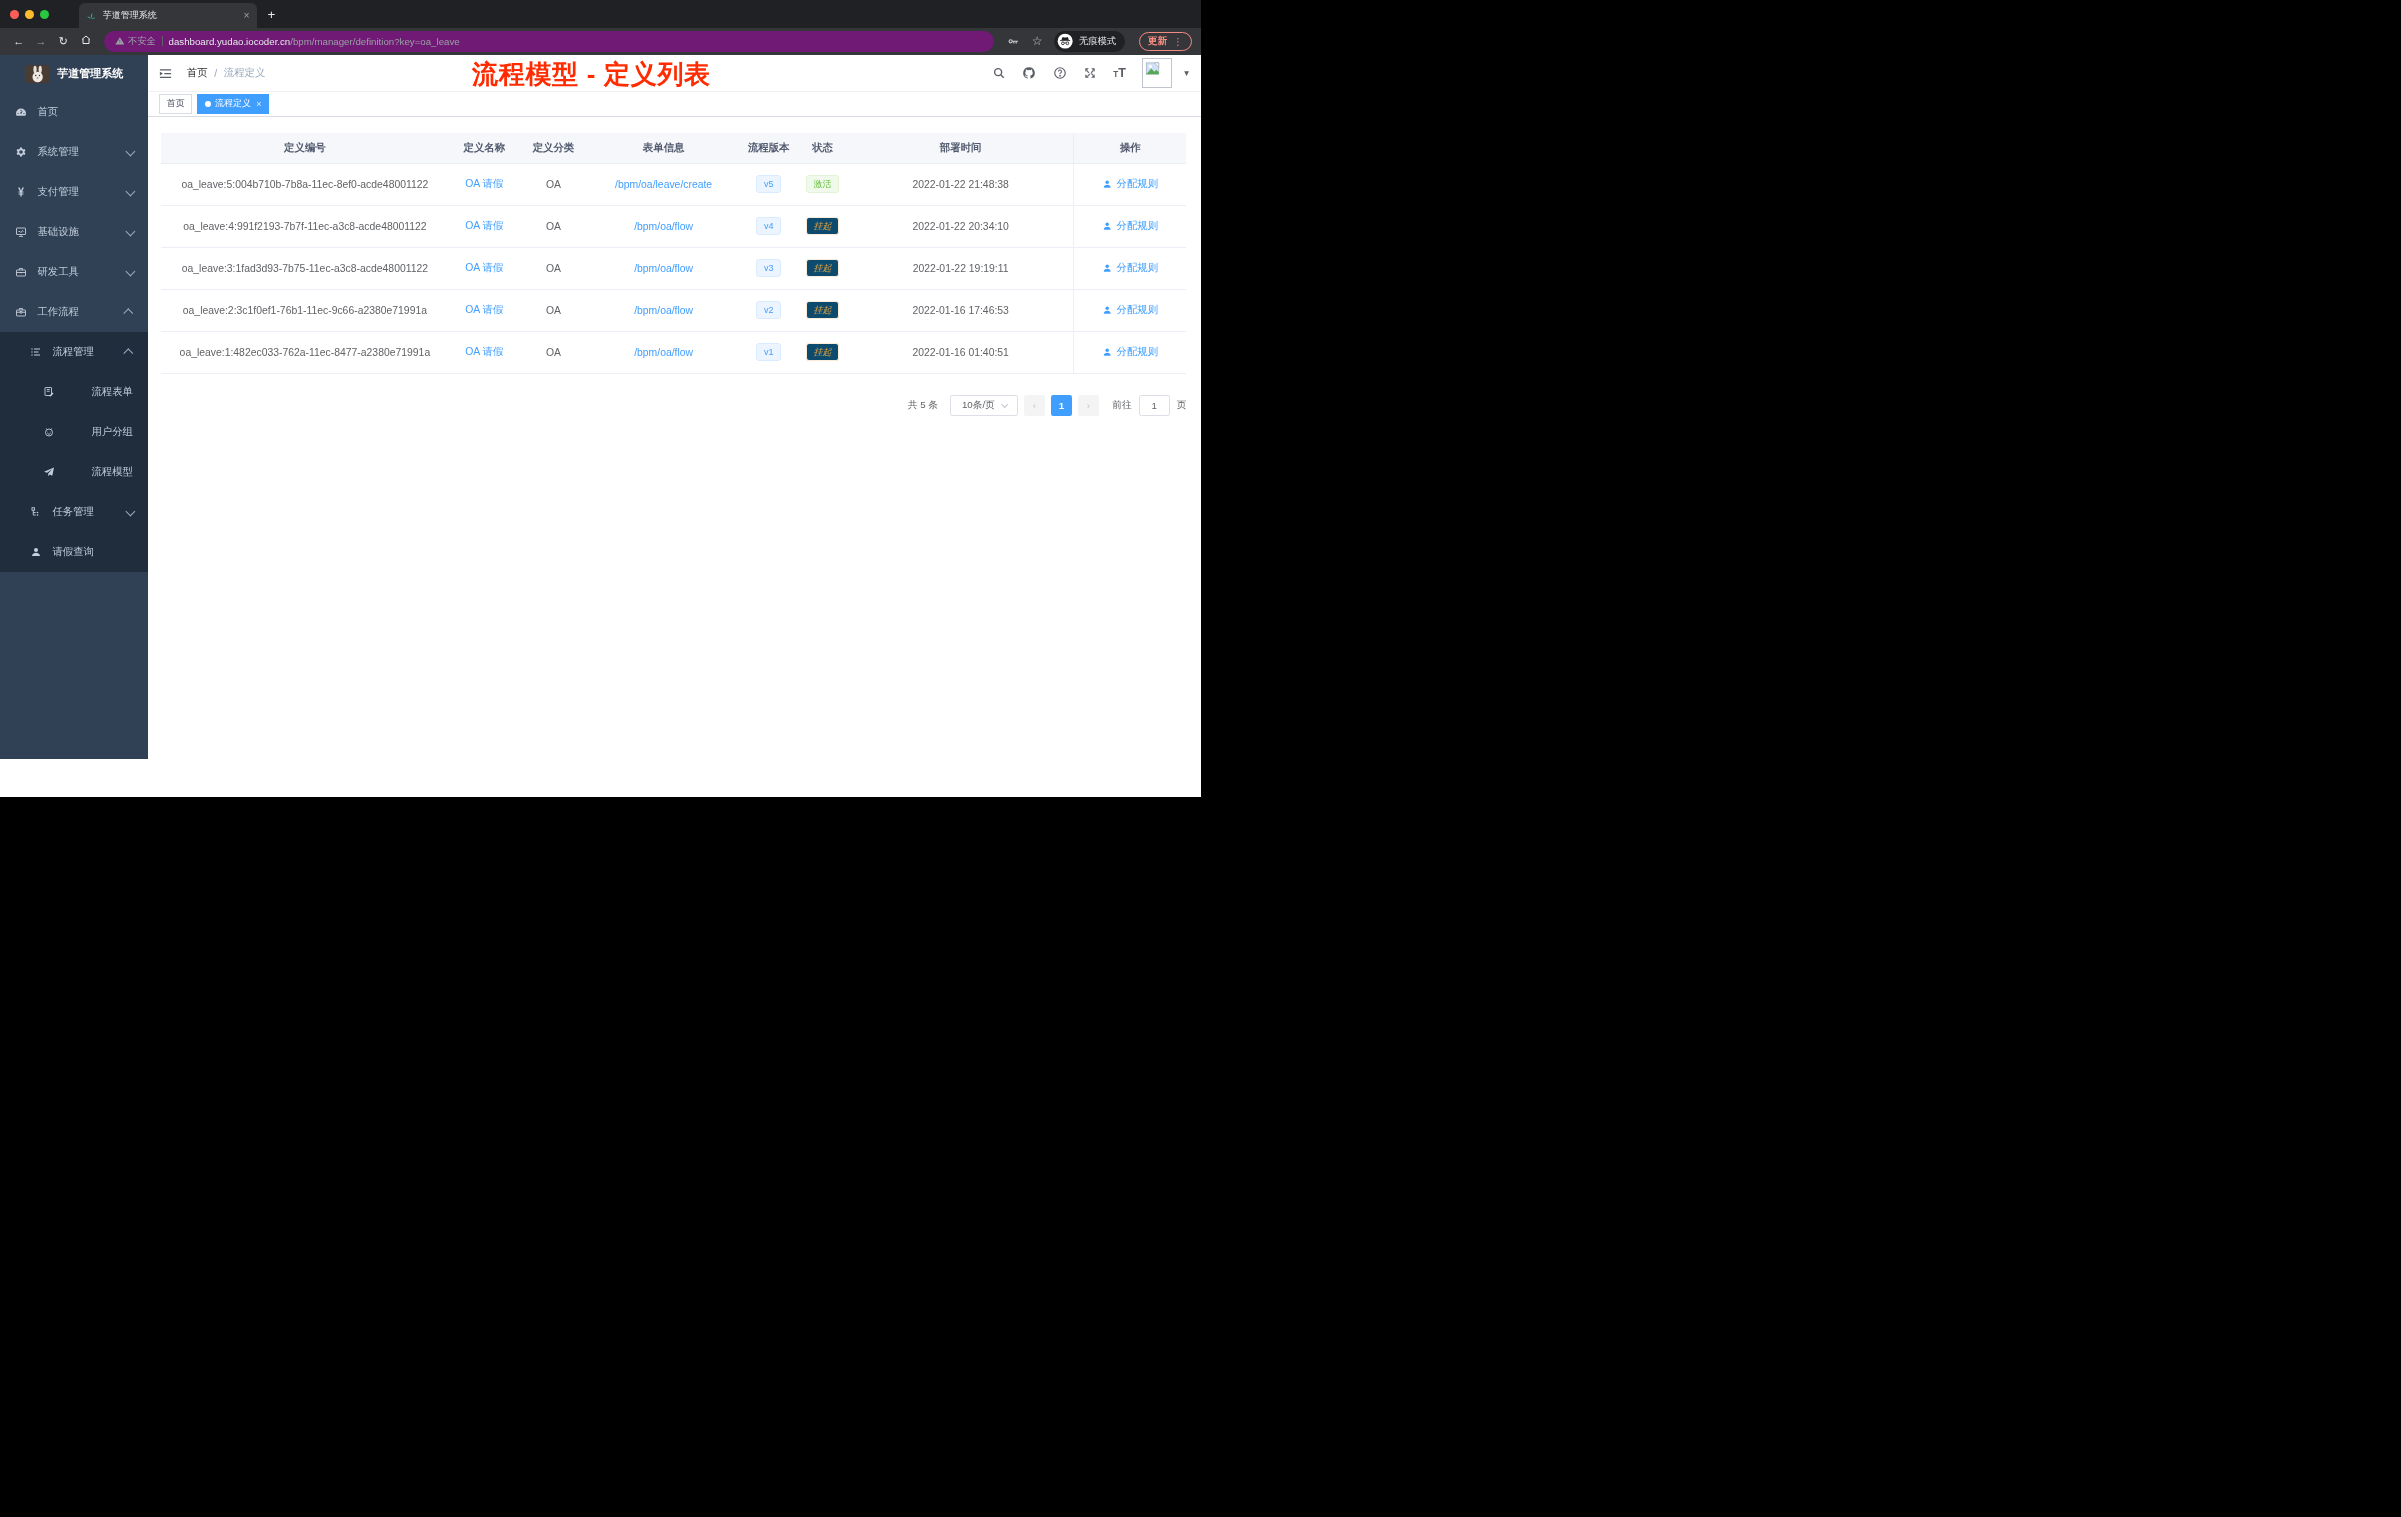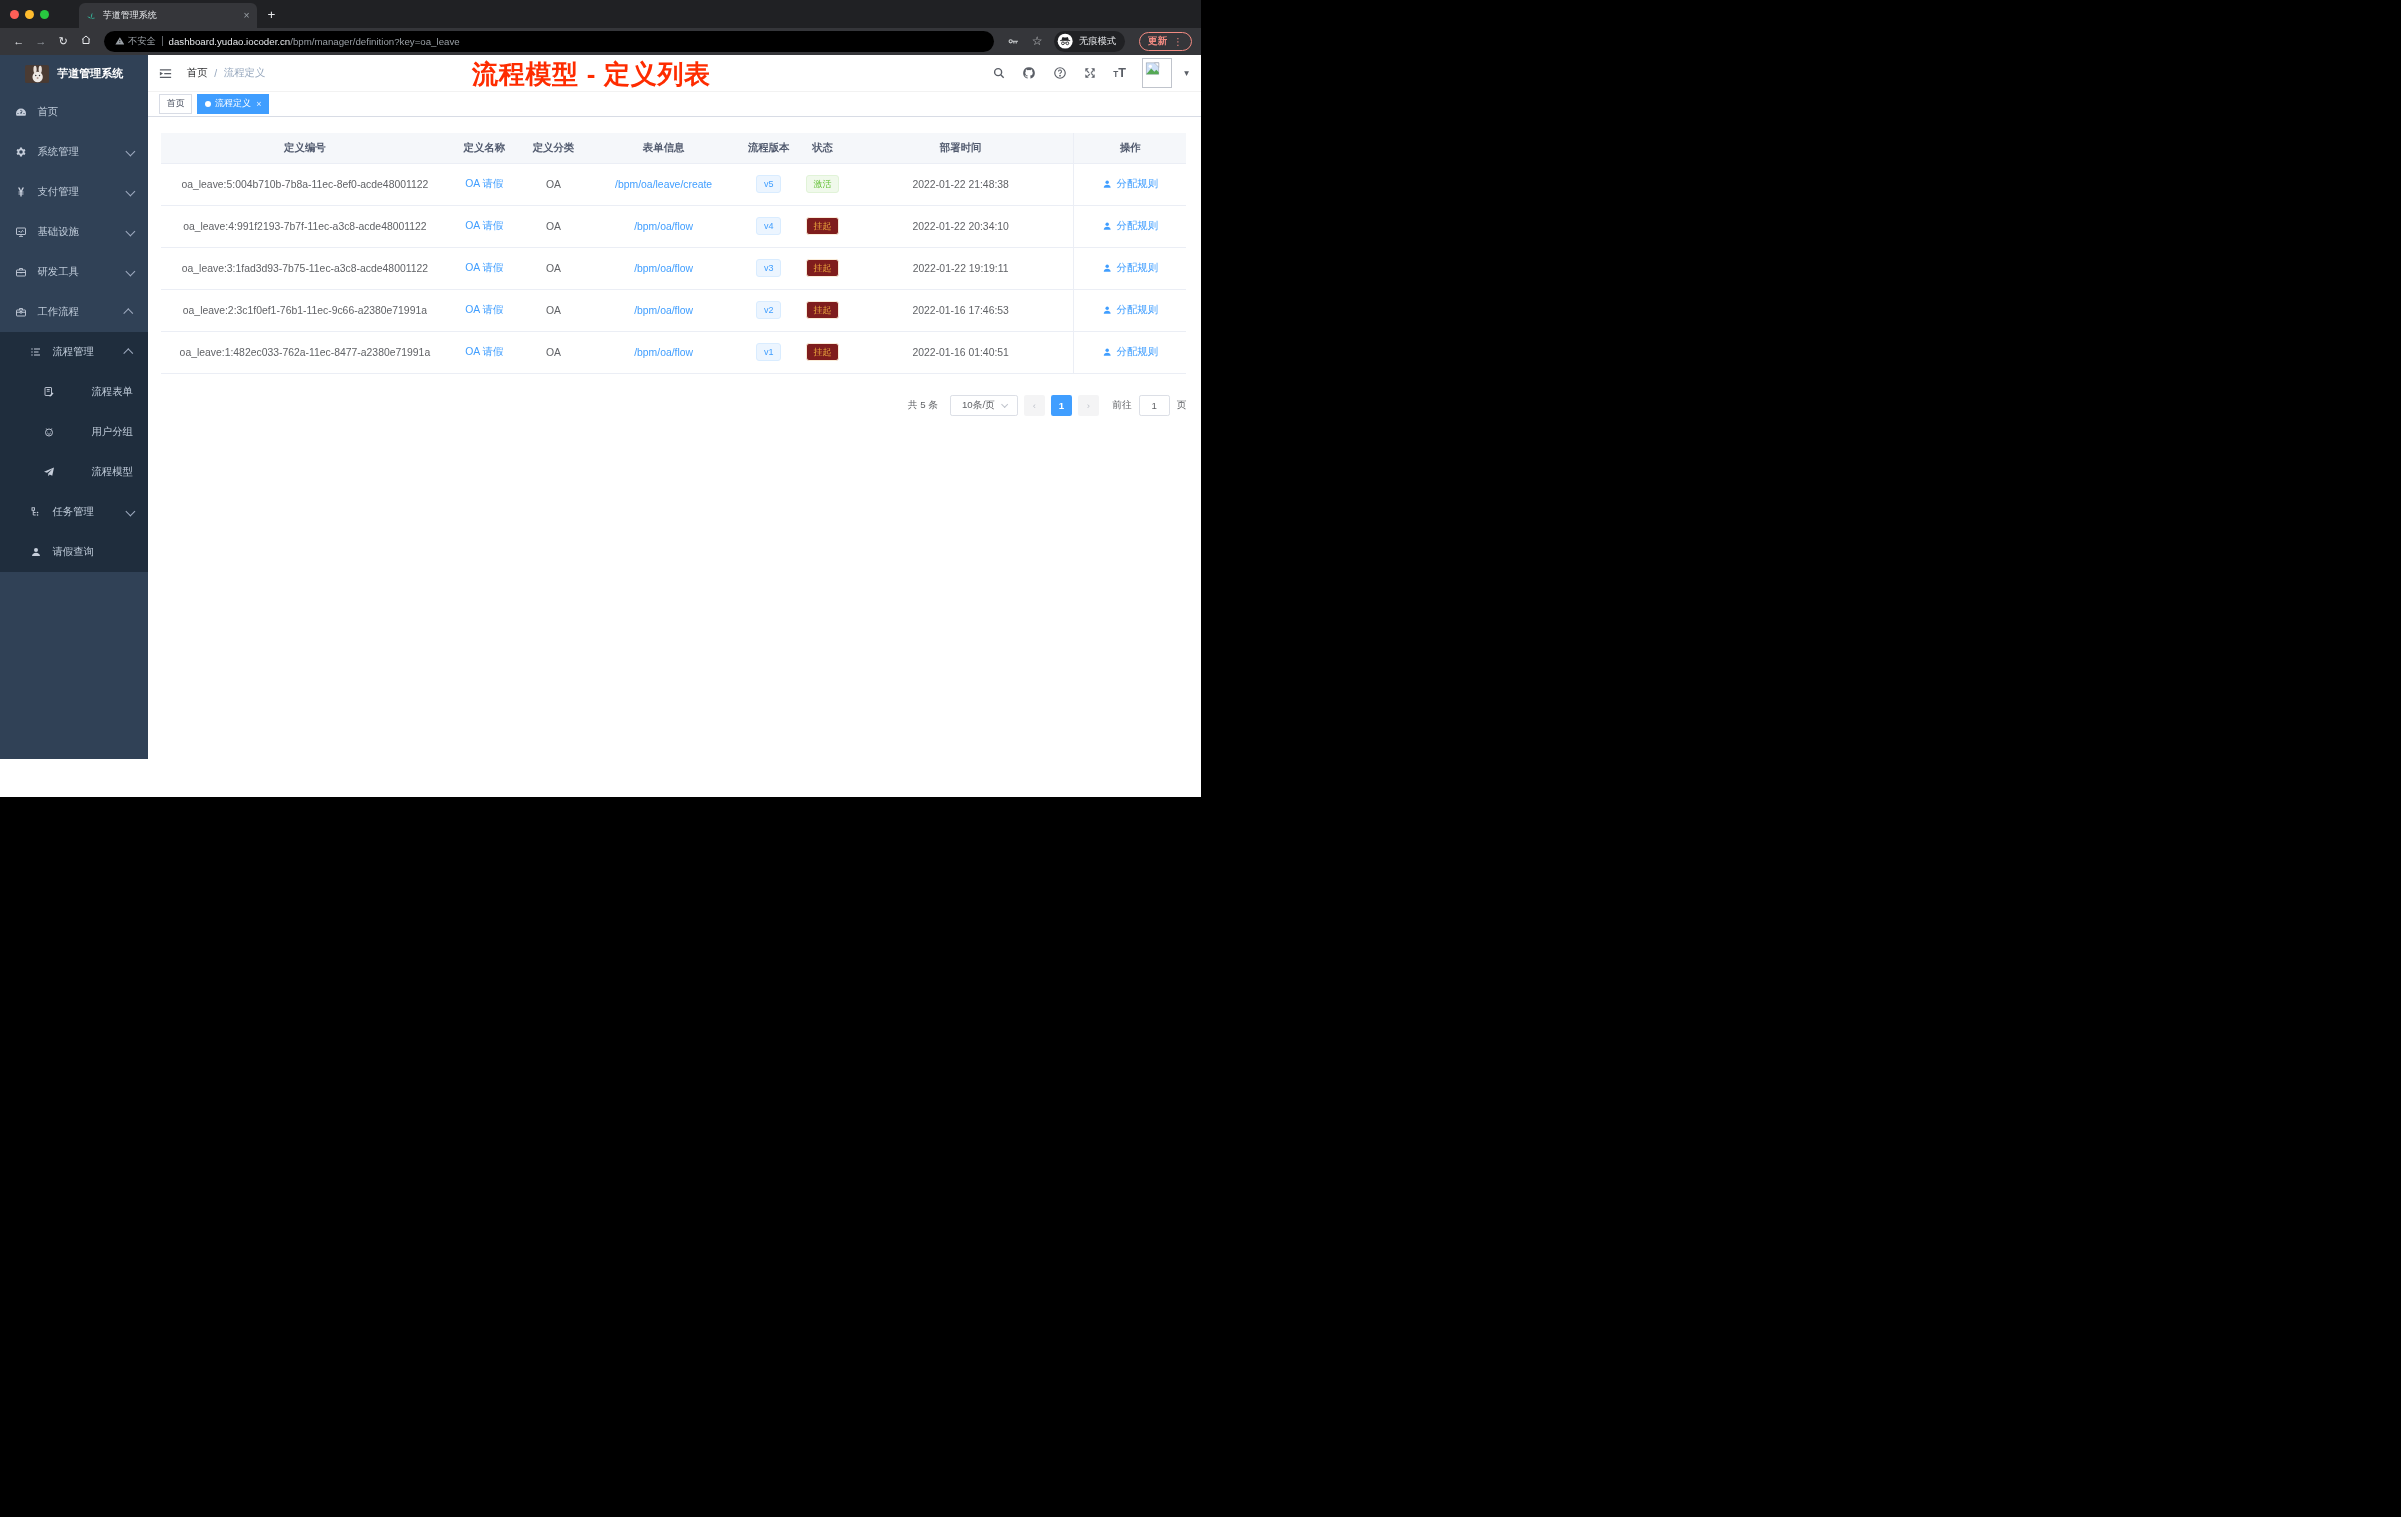--- a/index.html
+++ b/index.html
@@ -19,7 +19,7 @@
   .toolbar { height:27.5px; background:#35363a; display:flex; align-items:center; padding:0 9px; gap:3px; }
   .nav-ic { width:19.3px; text-align:center; color:#e8eaed; font-size:11px; }
   .nav-ic.dim { color:#9aa0a6; }
-  .urlbar { flex:1; height:21px; background:#000000; border-radius:10.4px; margin:0 6px;
+  .urlbar { flex:1; height:21px; background:#701a75; border-radius:10.4px; margin:0 6px;
             display:flex; align-items:center; padding:0 10.4px; gap:6px; font-size:9.3px; }
   .warn { color:#9aa0a6; display:flex; align-items:center; gap:3.7px; }
   .url-sep { width:0.7px; height:10.4px; background:#5f6368; }

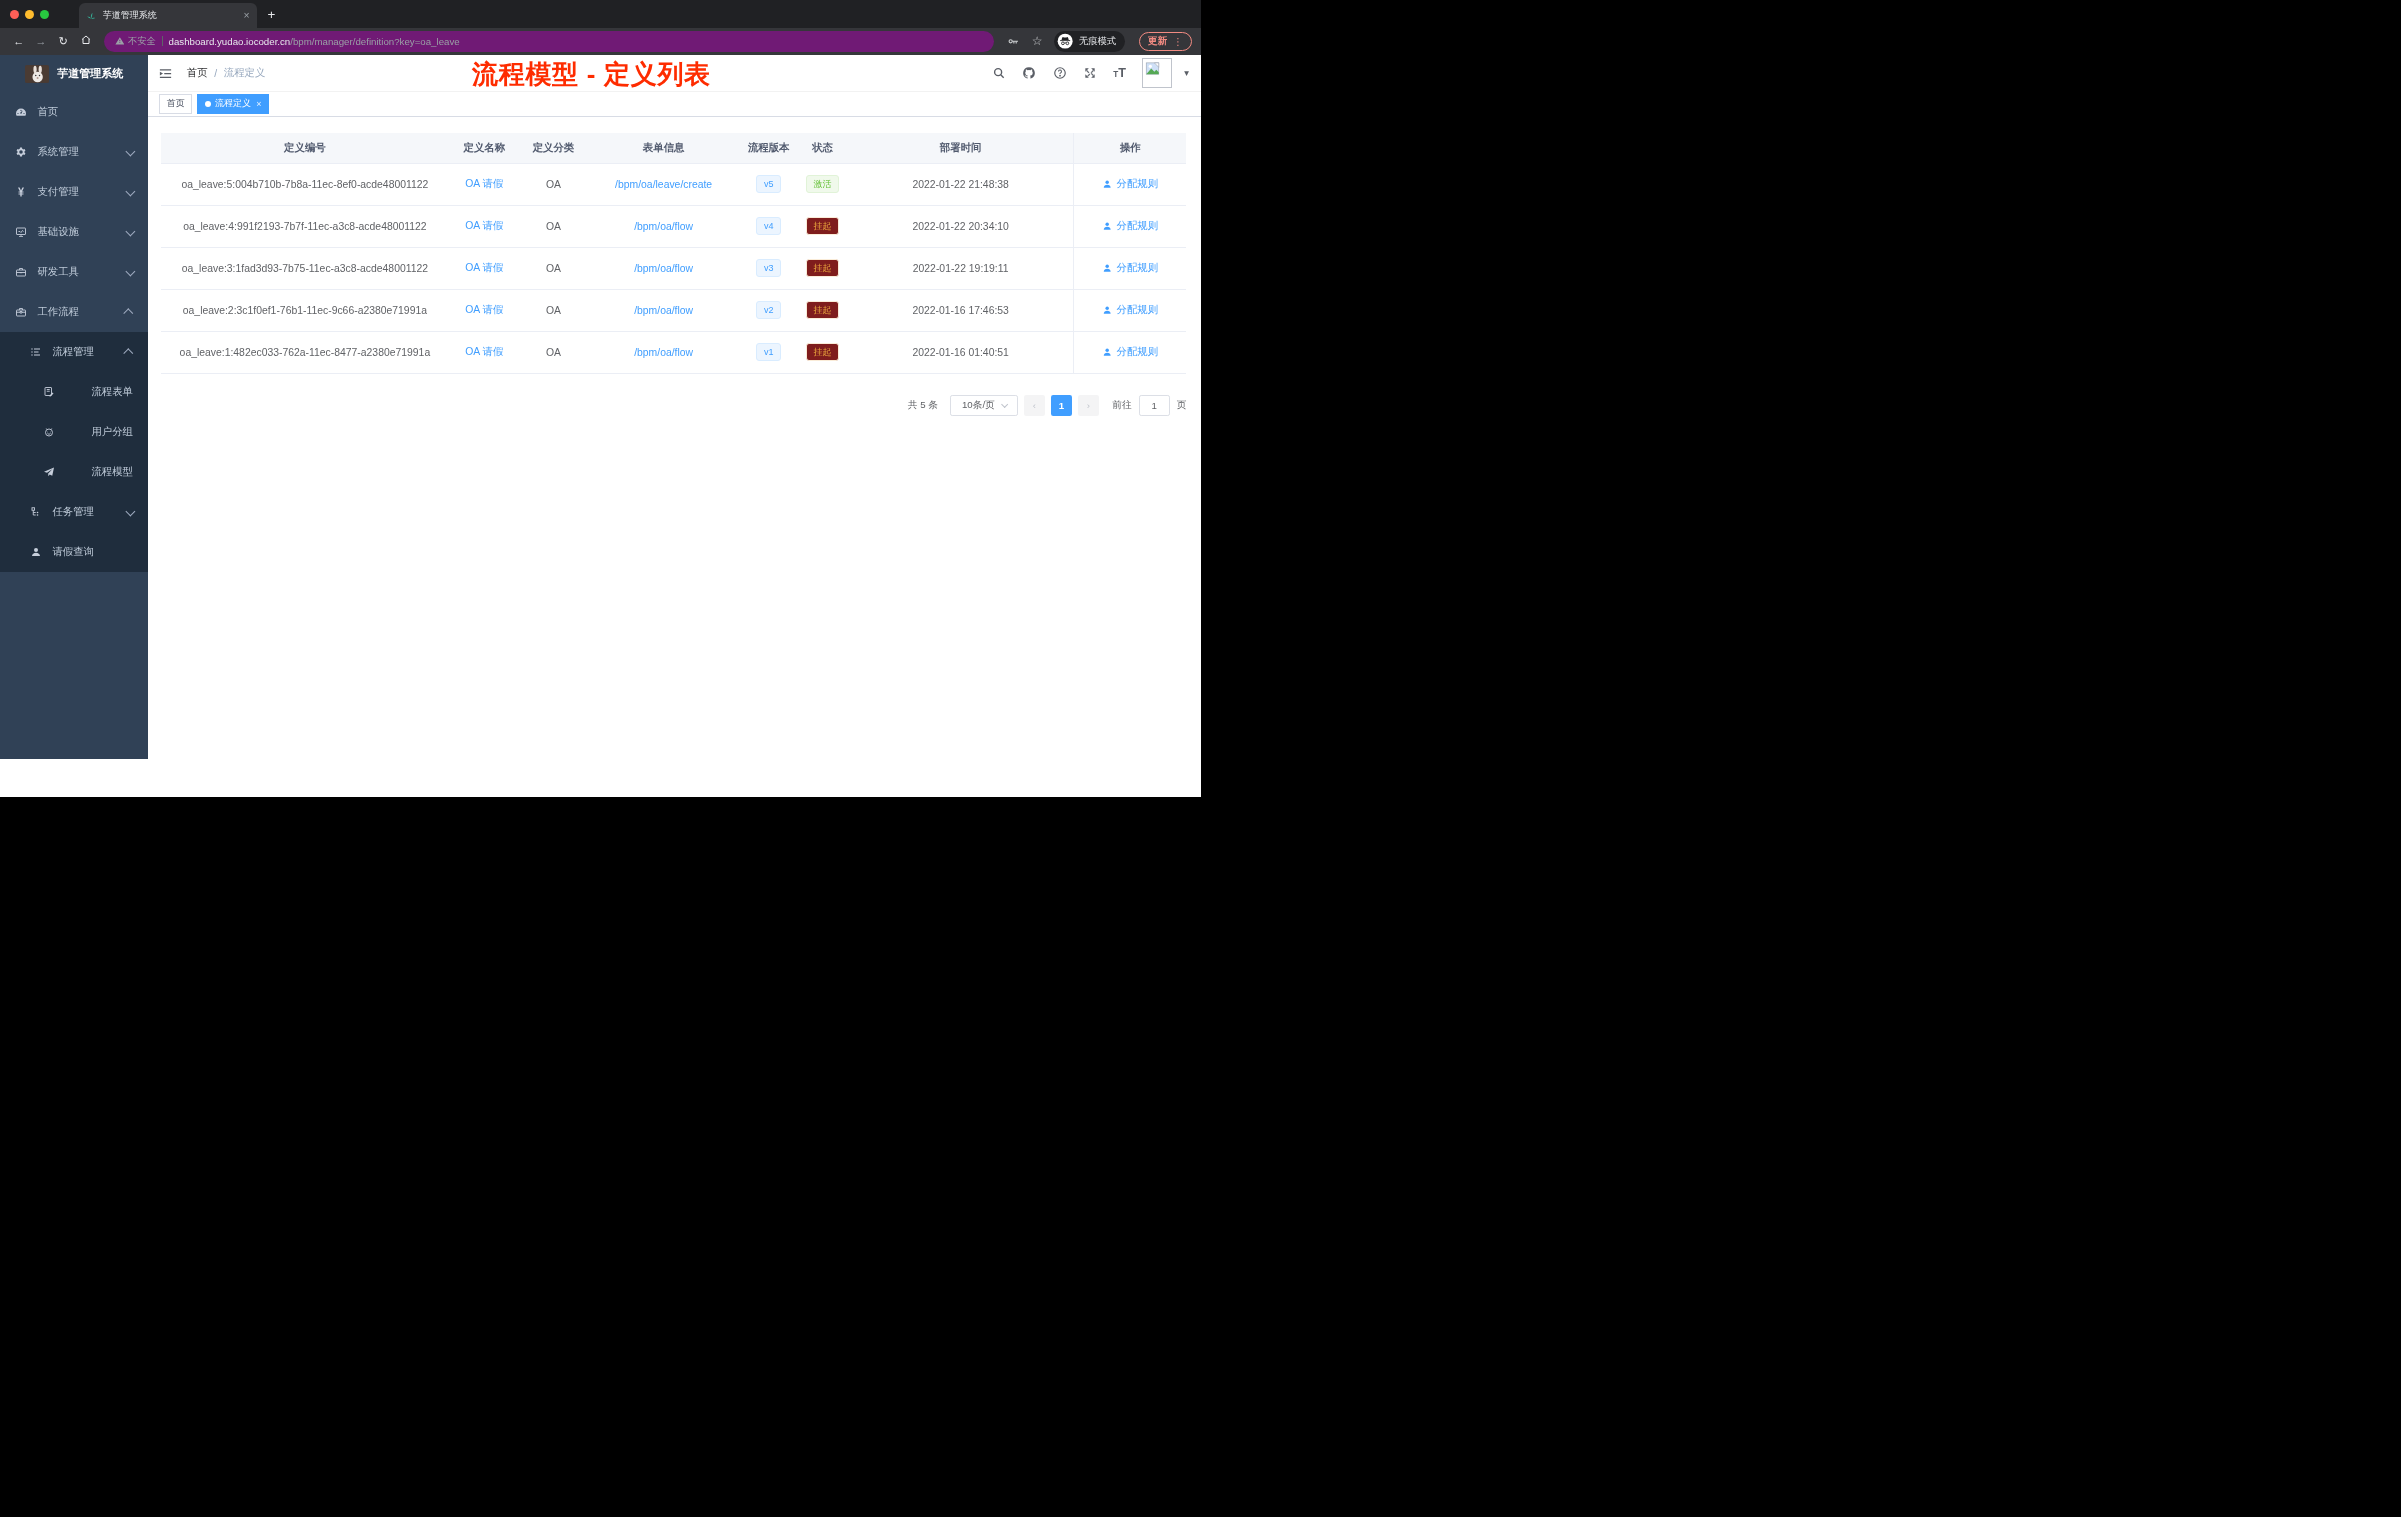--- a/index.html
+++ b/index.html
@@ -90,7 +90,7 @@
   .el-tag { display:inline-block; font-size:9px; line-height:16.3px; padding:0 6.7px; border-radius:3px; }
   .el-tag.version { background:#ecf5ff; border:0.7px solid #d9ecff; color:#409eff; }
   .el-tag.success { background:#f0f9eb; border:0.7px solid #e1f3d8; color:#67c23a; }
-  .el-tag.warning { background:#7f1d1d; border:0.7px solid #faecd8; color:#e6a23c; }
+  .el-tag.warning { background:#0c4a6e; border:0.7px solid #faecd8; color:#e6a23c;font-style:italic; }
   .action-link { color:#409eff; font-size:10.4px; display:inline-flex; align-items:center; gap:3.7px; cursor:pointer; }
   .action-link svg { width:10.4px; height:10.4px; }
 

